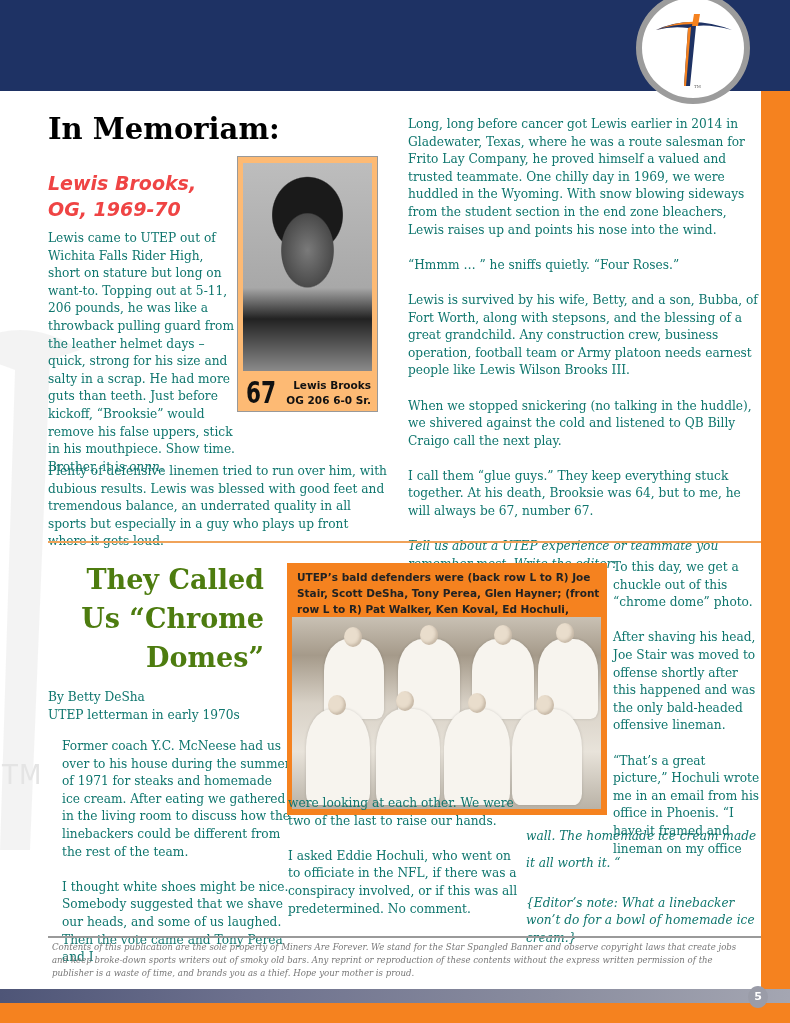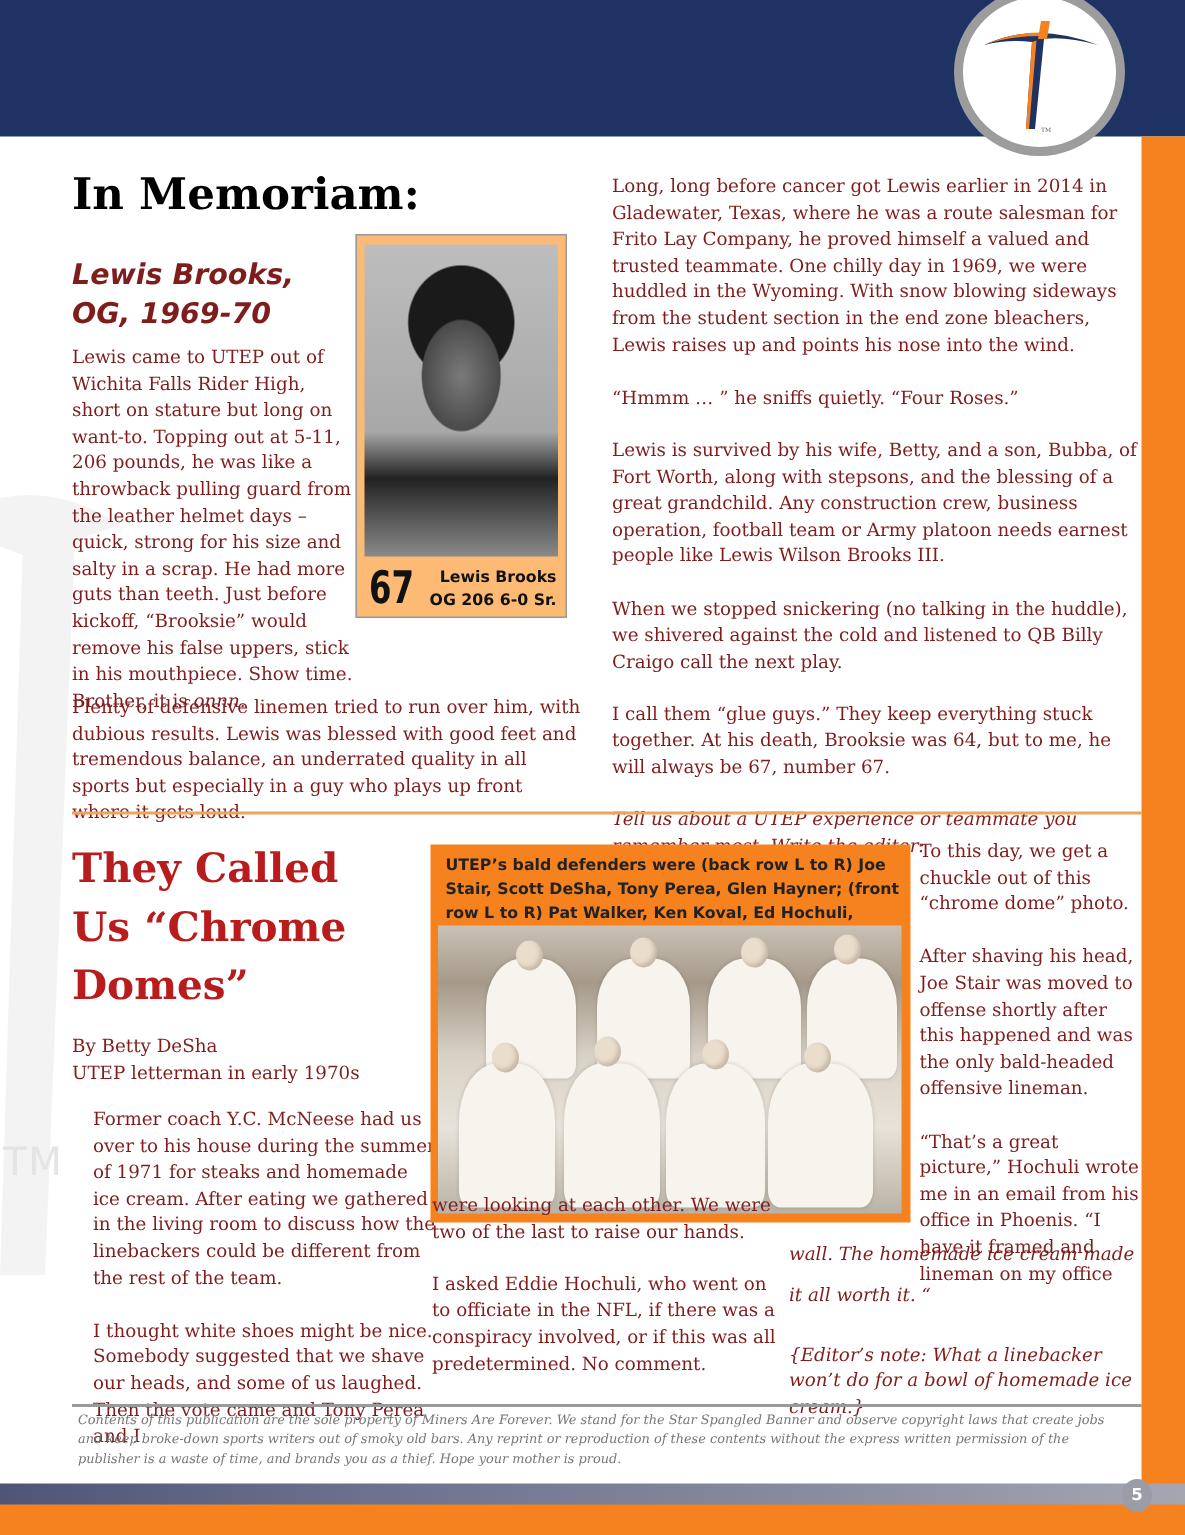--- a/index.html
+++ b/index.html
@@ -24,7 +24,7 @@
   .h1 { position: absolute; left: 48px; top: 112px; font: bold 29px "DejaVu Serif", serif; color: #000000; }
   .subhead { position: absolute; left: 48px; top: 170px; width: 190px; font: bold italic 19px/26px "DejaVu Sans", sans-serif; color: #7f1d1d; }
 
-  .body-text { font-size: 12.2px; line-height: 17.6px; color: #7f1d1d; }
+  .body-text { font-size: 12.2px; line-height: 17.6px; color: #0f766e; }
   .col1a { position: absolute; left: 48px; top: 230px; width: 190px; }
   .col1b { position: absolute; left: 48px; top: 463px; width: 340px; }
   .col2 { position: absolute; left: 408px; top: 116px; width: 350px; }

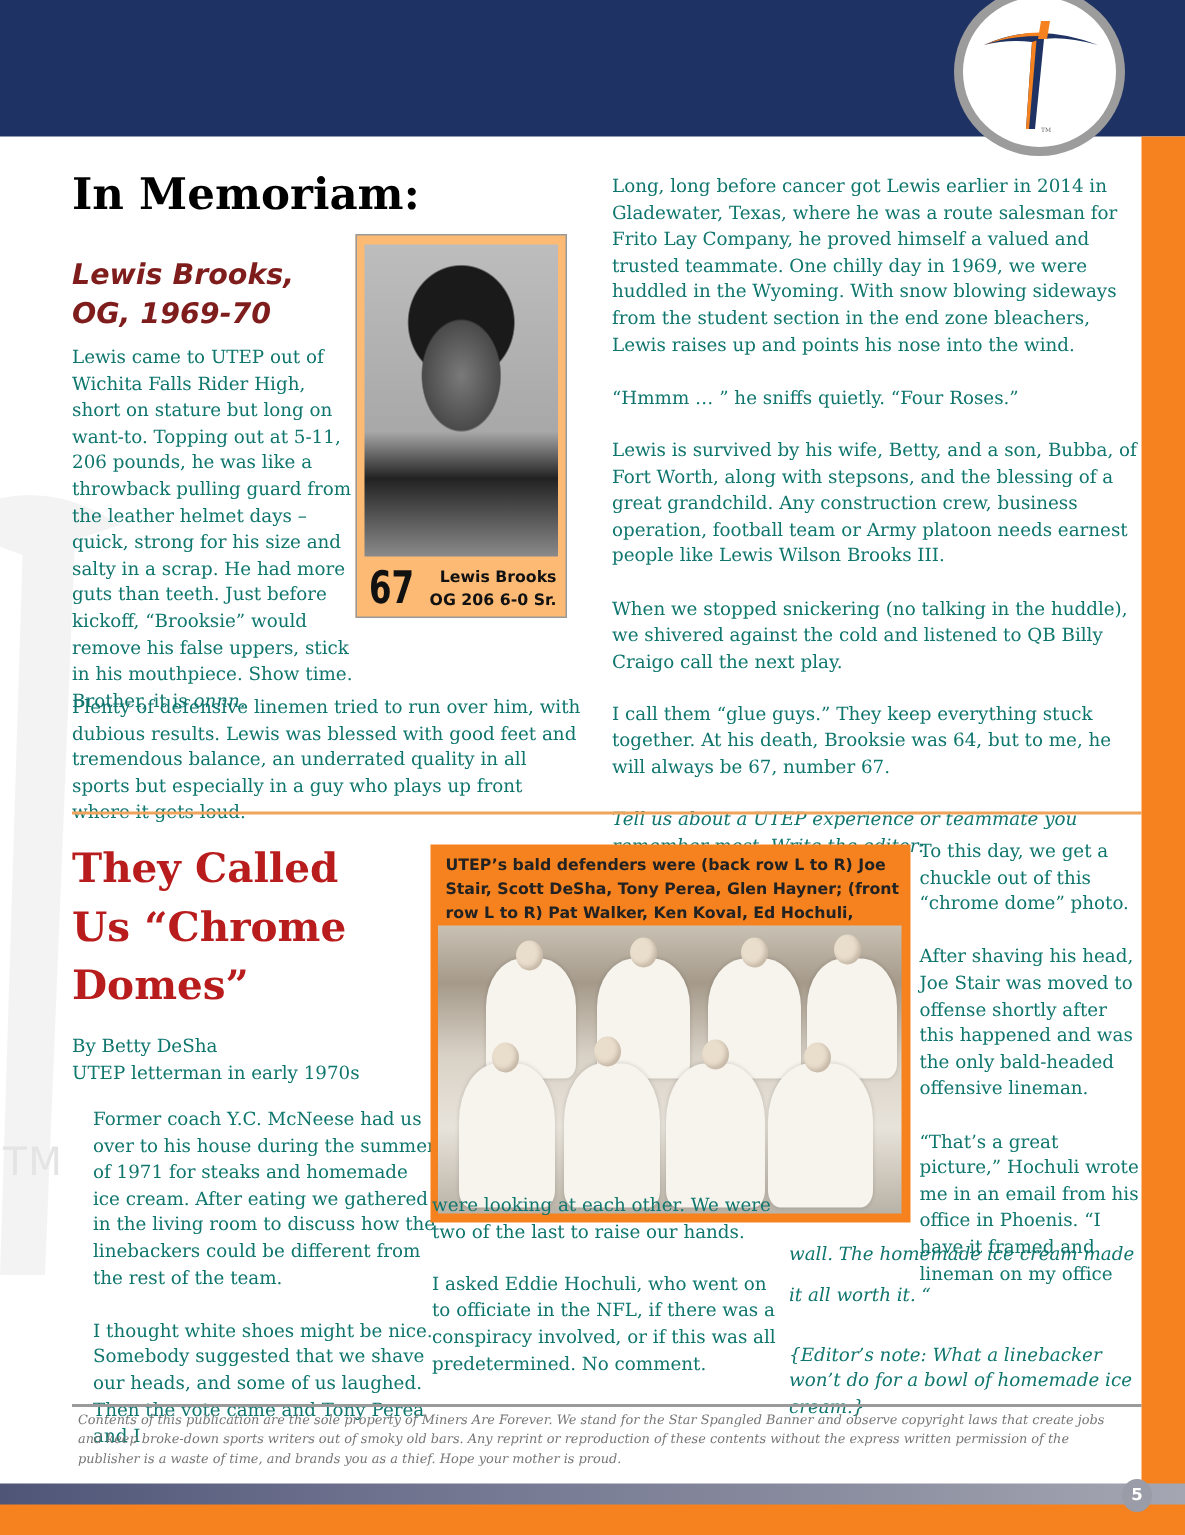--- a/index.html
+++ b/index.html
@@ -22,7 +22,7 @@
   .tm-mark { position: absolute; left: 2px; top: 760px; font: 26px "DejaVu Sans", sans-serif; color: #e4e4e4; letter-spacing: 1px; }
 
   .h1 { position: absolute; left: 48px; top: 112px; font: bold 29px "DejaVu Serif", serif; color: #000000; }
-  .subhead { position: absolute; left: 48px; top: 170px; width: 190px; font: bold italic 19px/26px "DejaVu Sans", sans-serif; color: #7f1d1d; }
+  .subhead { position: absolute; left: 48px; top: 170px; width: 190px; font: bold italic 19px/26px "DejaVu Sans", sans-serif; color: #ef4444; }
 
   .body-text { font-size: 12.2px; line-height: 17.6px; color: #0f766e; }
   .col1a { position: absolute; left: 48px; top: 230px; width: 190px; }

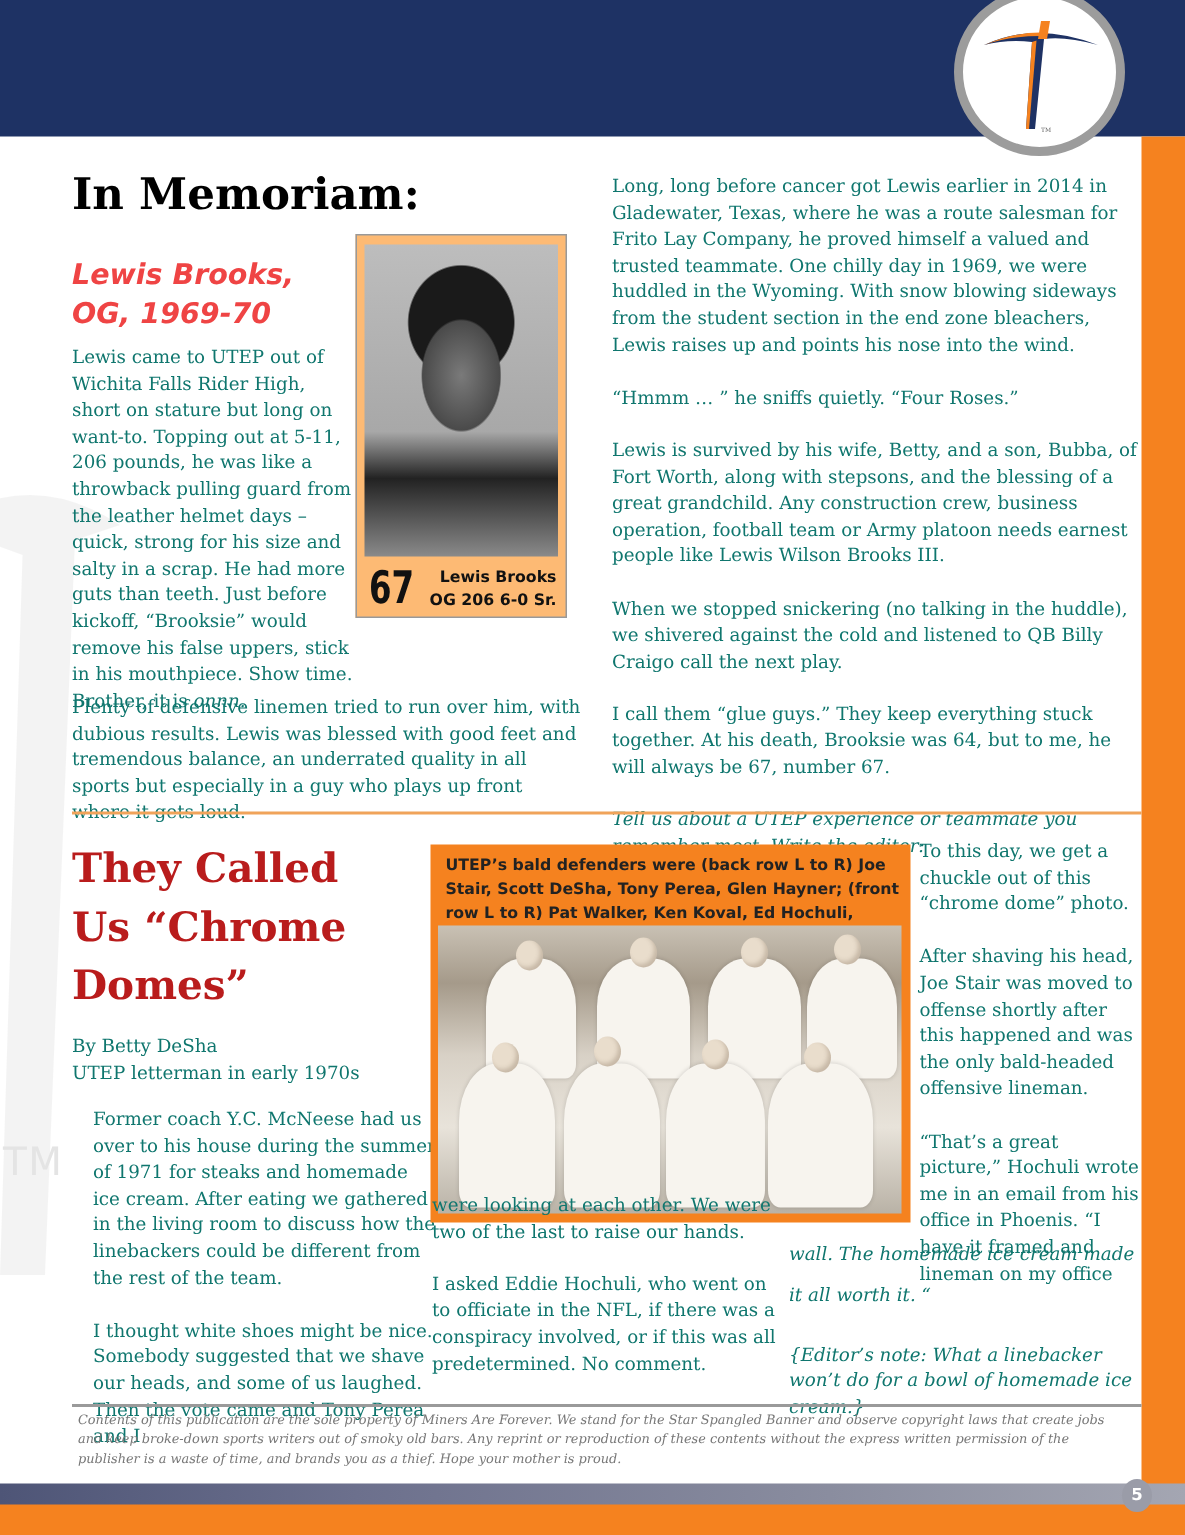--- a/index.html
+++ b/index.html
@@ -42,7 +42,7 @@
 
   .divider { position: absolute; left: 48px; top: 541px; width: 713px; height: 2px; background: #f0a35a; }
 
-  .h2 { position: absolute; left: 48px; top: 560px; width: 216px; font: bold 27px/39px "DejaVu Serif", serif; color: #b91c1c; }
+  .h2 { position: absolute; left: 48px; top: 560px; width: 216px; text-align: right; font: bold 27px/39px "DejaVu Serif", serif; color: #4d7c0f; }
   .byline { position: absolute; left: 48px; top: 689px; width: 230px; }
   .col3 { position: absolute; left: 62px; top: 738px; width: 230px; }
   .col3 p { margin-bottom: 17.6px; }

